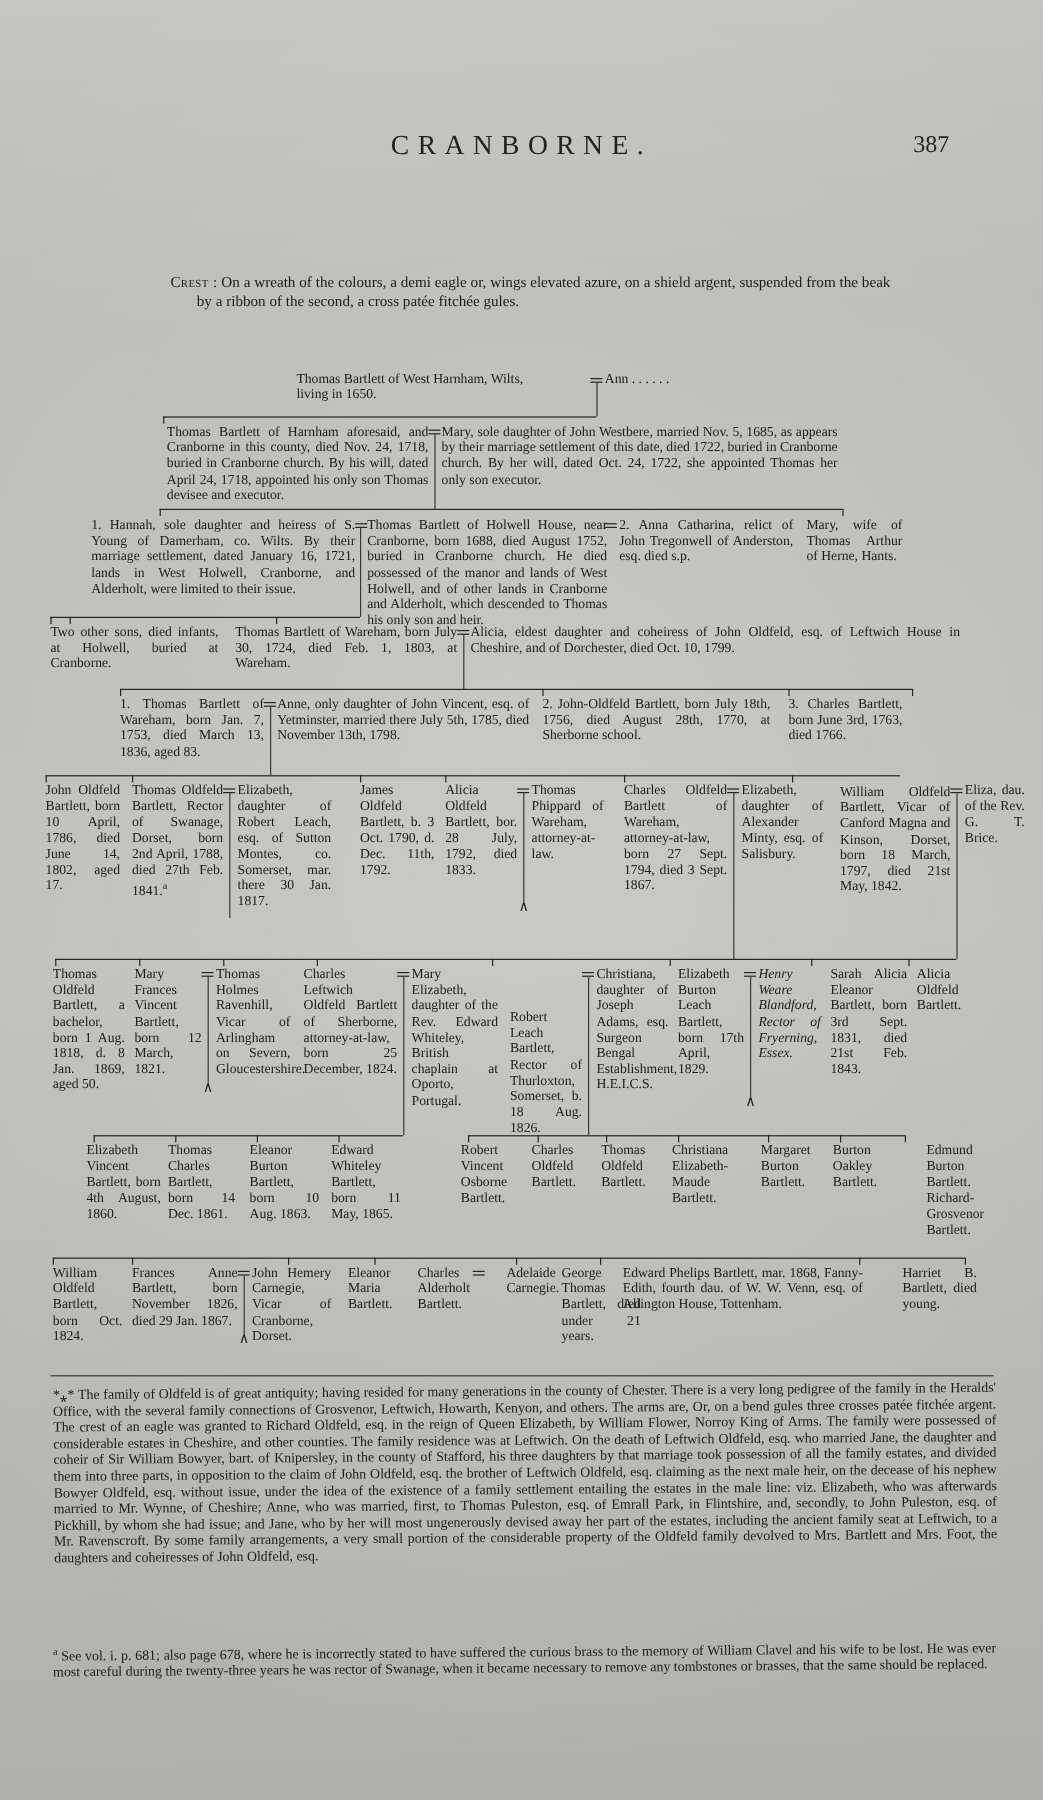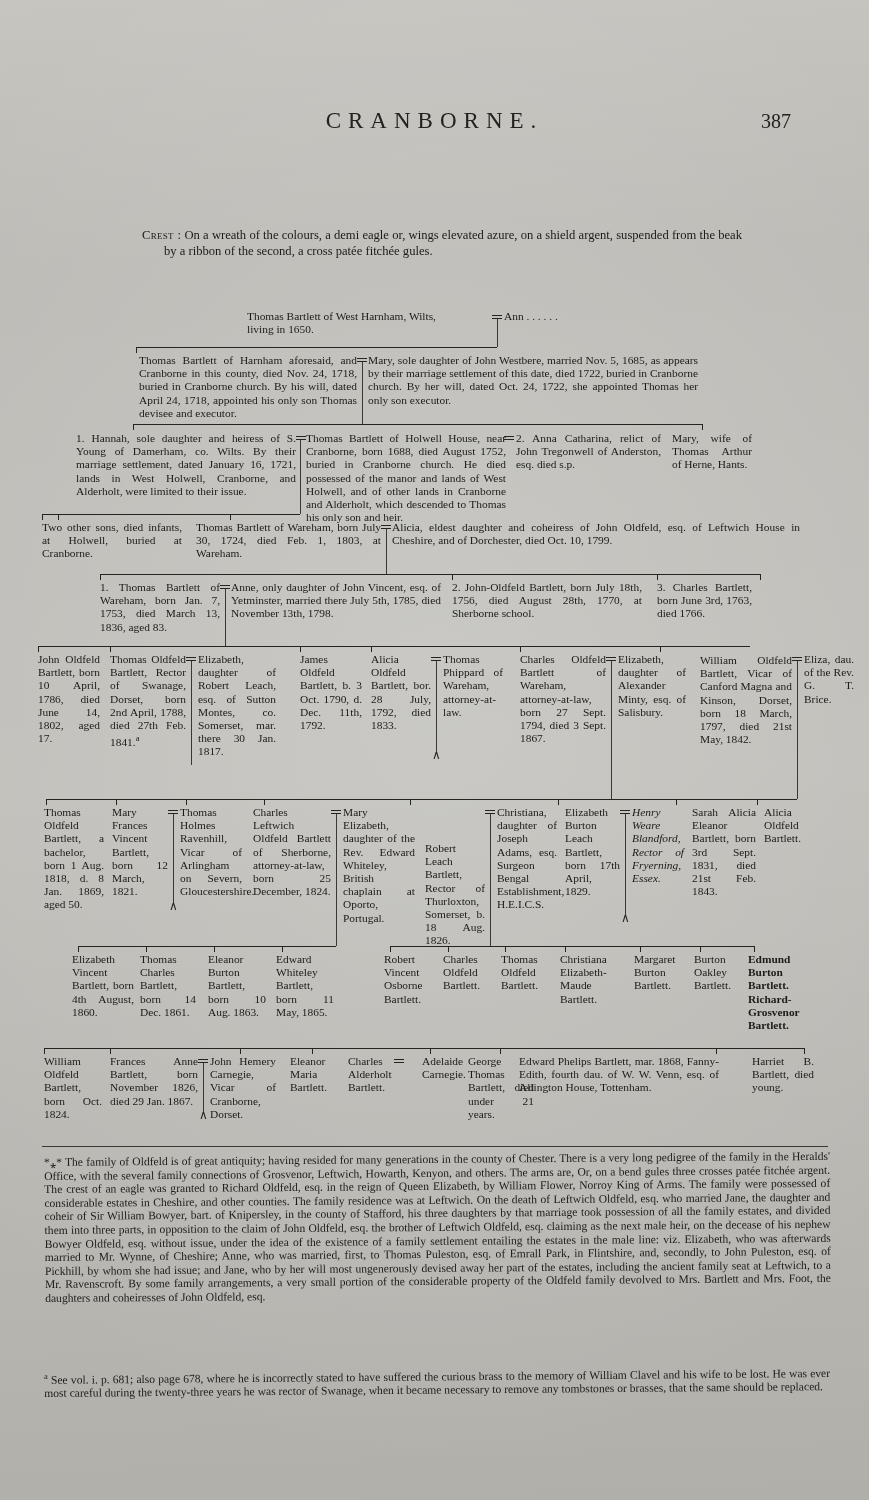--- a/index.html
+++ b/index.html
@@ -327,7 +327,7 @@
     <div class="cell" style="left:694px; top:653px; width:52px;">
       <p>Burton Oakley Bartlett.</p>
     </div>
-    <div class="cell" style="left:748px; top:653px; width:62px;font-weight:bold;">
+    <div class="cell" style="left:772px; top:653px; width:62px;">
       <p>Edmund Burton Bartlett. Richard-Grosvenor Bartlett.</p>
     </div>
 

